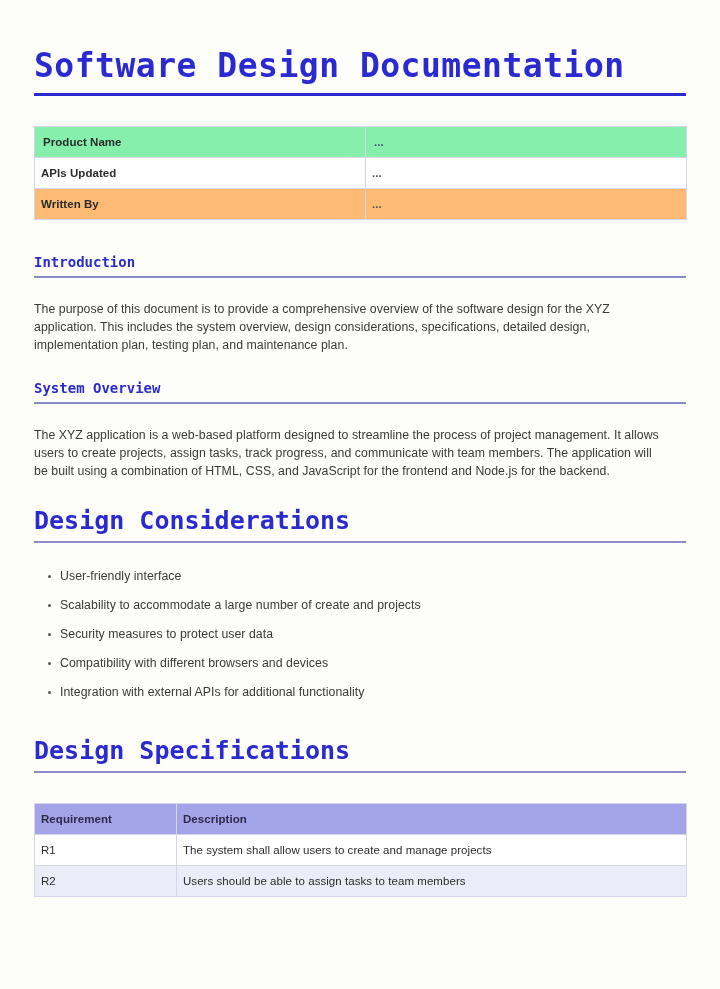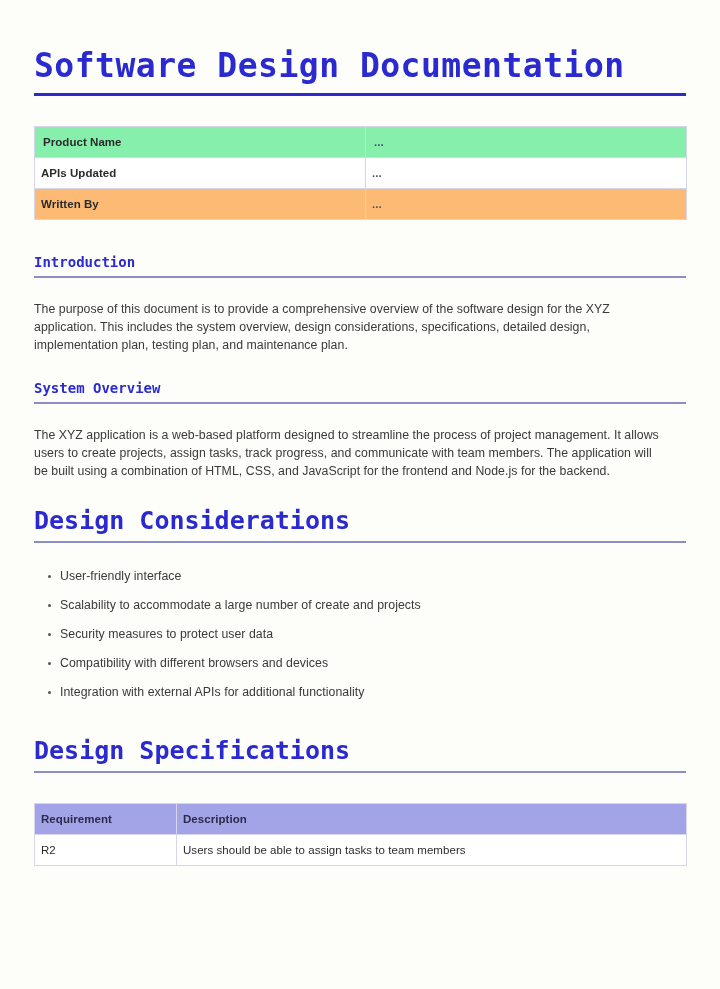--- a/index.html
+++ b/index.html
@@ -215,6 +215,10 @@
     </thead>
     <tbody>
       <tr>
+        <td>R1</td>
+        <td>The system shall allow users to create and manage projects</td>
+      </tr>
+      <tr>
         <td>R2</td>
         <td>Users should be able to assign tasks to team members</td>
       </tr>

